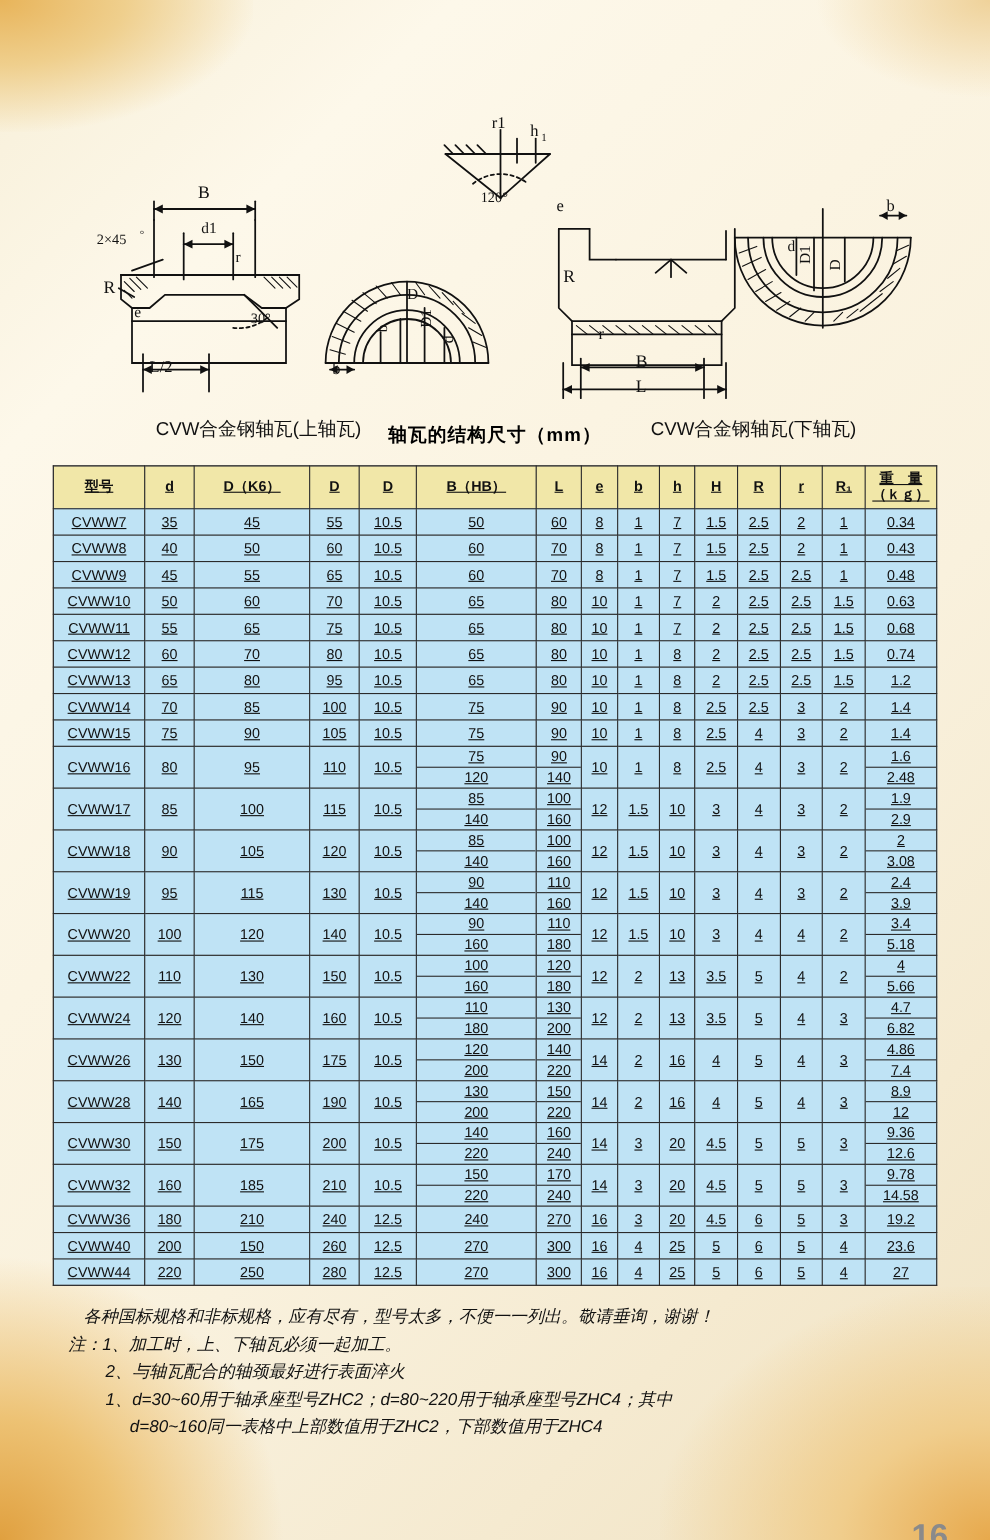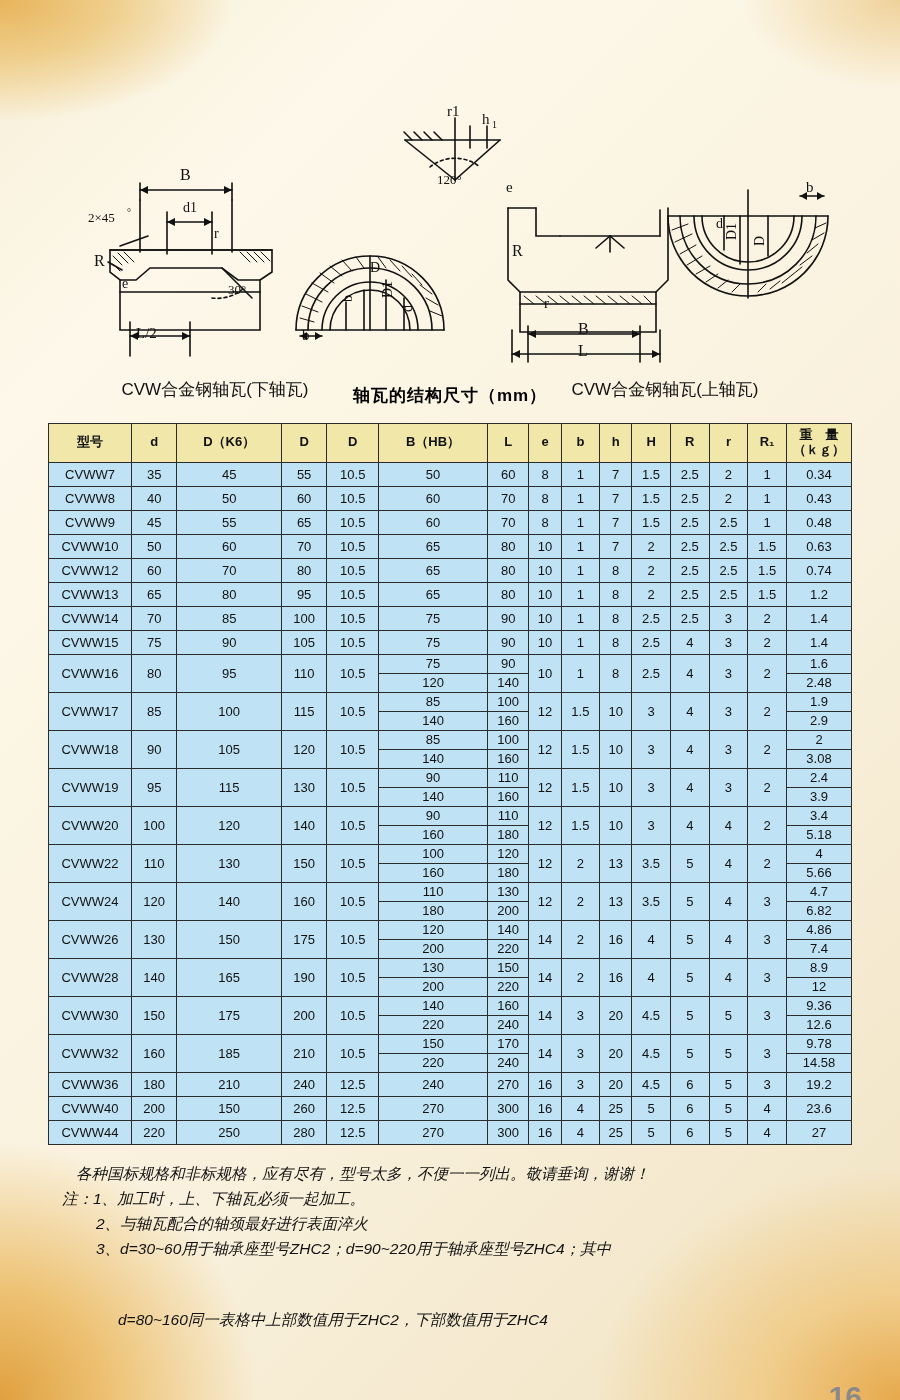--- a/index.html
+++ b/index.html
@@ -283,8 +283,8 @@
     </svg>
 
     <div class="fig-captions">
+      <div class="cap left">CVW合金钢轴瓦(上轴瓦)</div>
       <div class="cap right">CVW合金钢轴瓦(下轴瓦)</div>
-      <div class="cap left">CVW合金钢轴瓦(上轴瓦)</div>
     </div>
   </div>
 

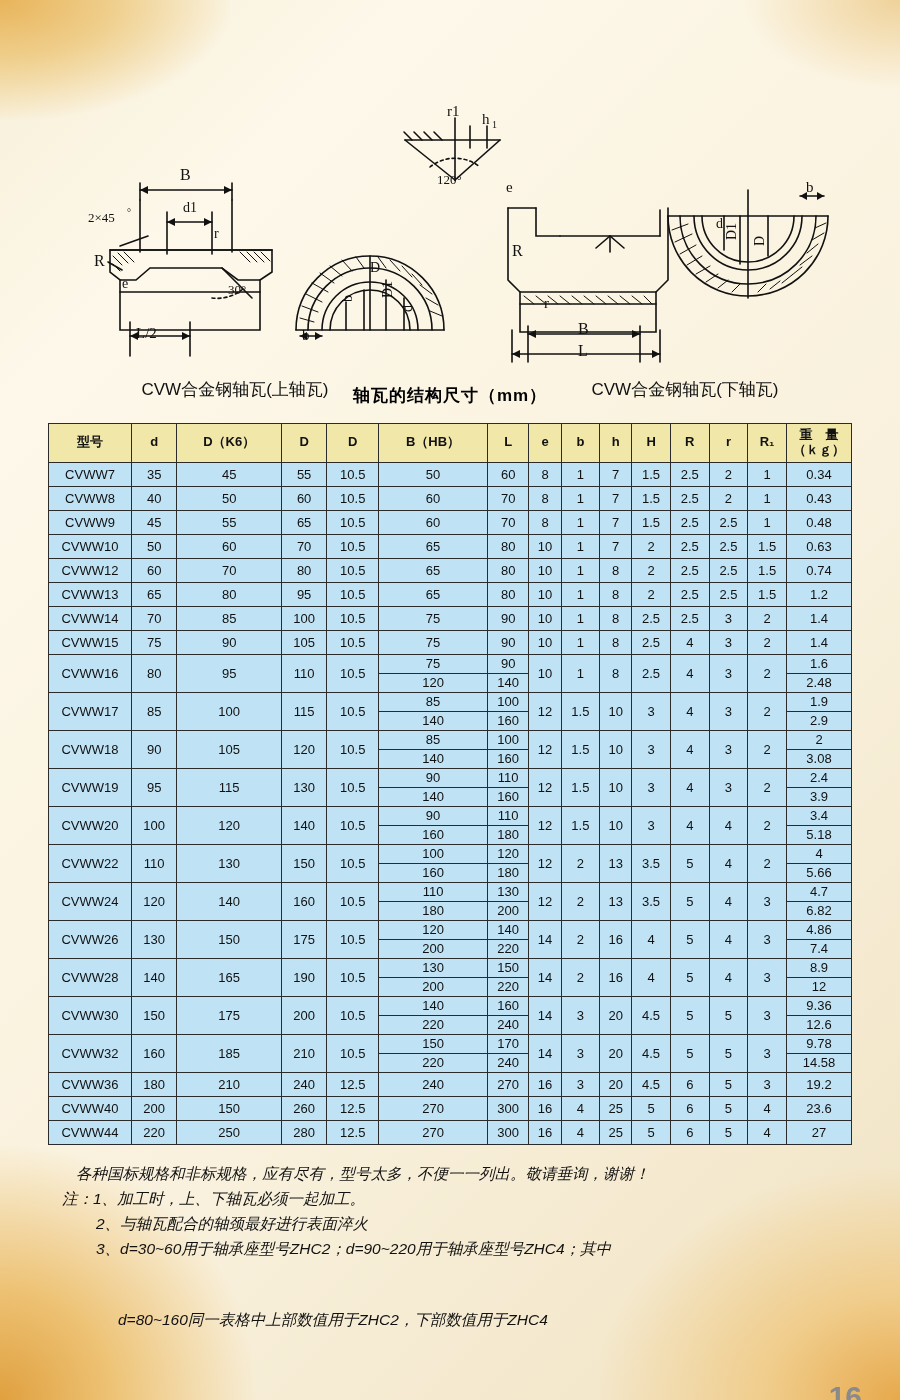--- a/index.html
+++ b/index.html
@@ -37,7 +37,7 @@
 
   
   .tablewrap{margin:16px auto 0 auto;width:804px;}
-  table{border-collapse:collapse;width:100%;background:#737373;}
+  table{border-collapse:collapse;width:100%;background:#737373;text-decoration:underline;}
   table, th, td{border:1px solid #2b2b2b;}
   th{
     background:#f1e7a8;font-size:13px;font-weight:bold;padding:4px 2px;line-height:1.15;

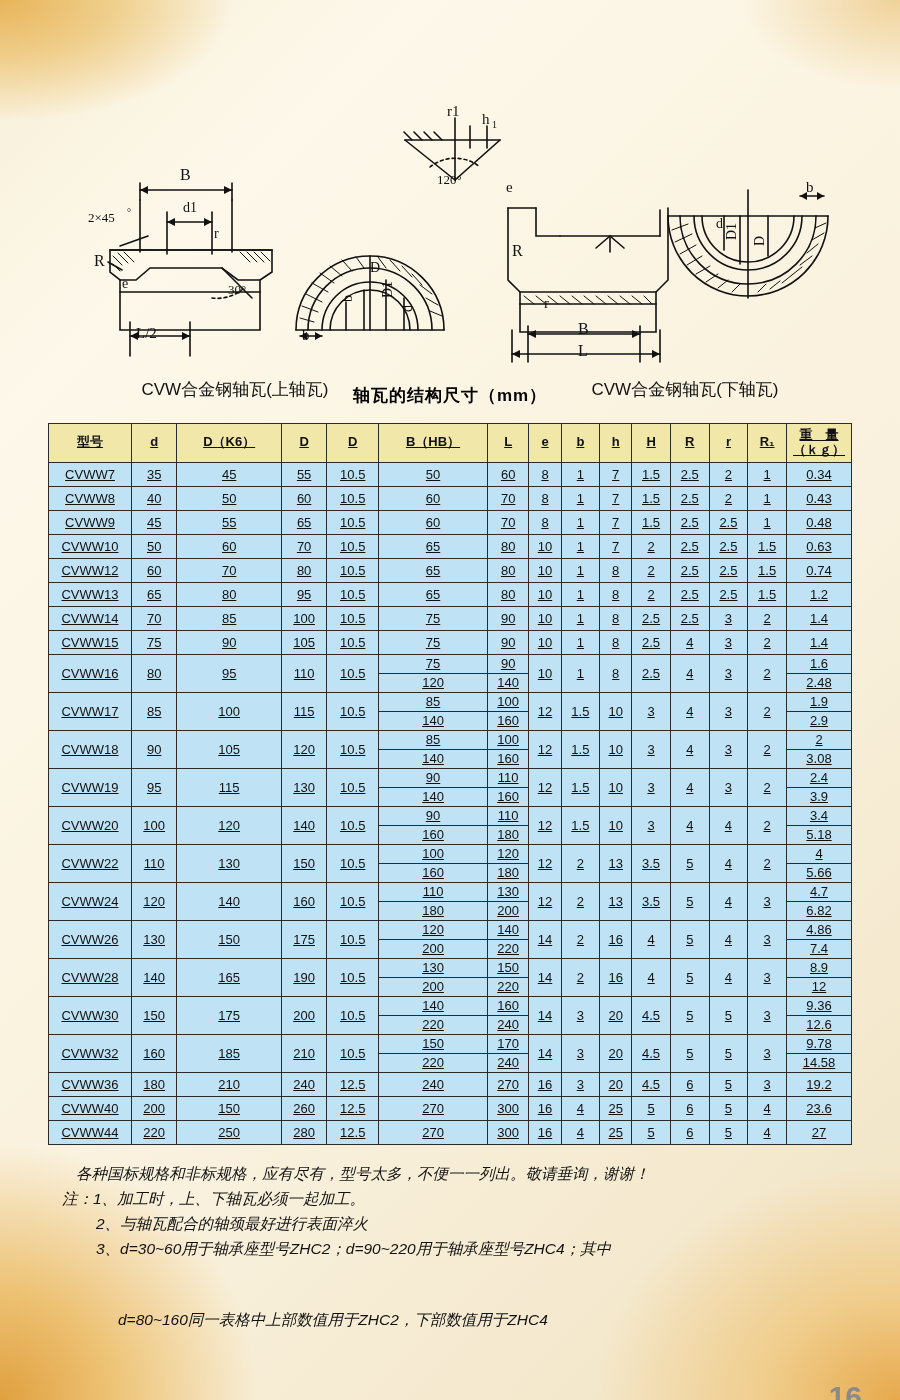--- a/index.html
+++ b/index.html
@@ -381,6 +381,23 @@
             <td class="sub">0.63</td>
           </tr>
           <tr>
+            <td class="model">CVWW11</td>
+            <td>55</td>
+            <td>65</td>
+            <td>75</td>
+            <td>10.5</td>
+            <td class="sub">65</td>
+            <td class="sub">80</td>
+            <td>10</td>
+            <td>1</td>
+            <td>7</td>
+            <td>2</td>
+            <td>2.5</td>
+            <td>2.5</td>
+            <td>1.5</td>
+            <td class="sub">0.68</td>
+          </tr>
+          <tr>
             <td class="model">CVWW12</td>
             <td>60</td>
             <td>70</td>

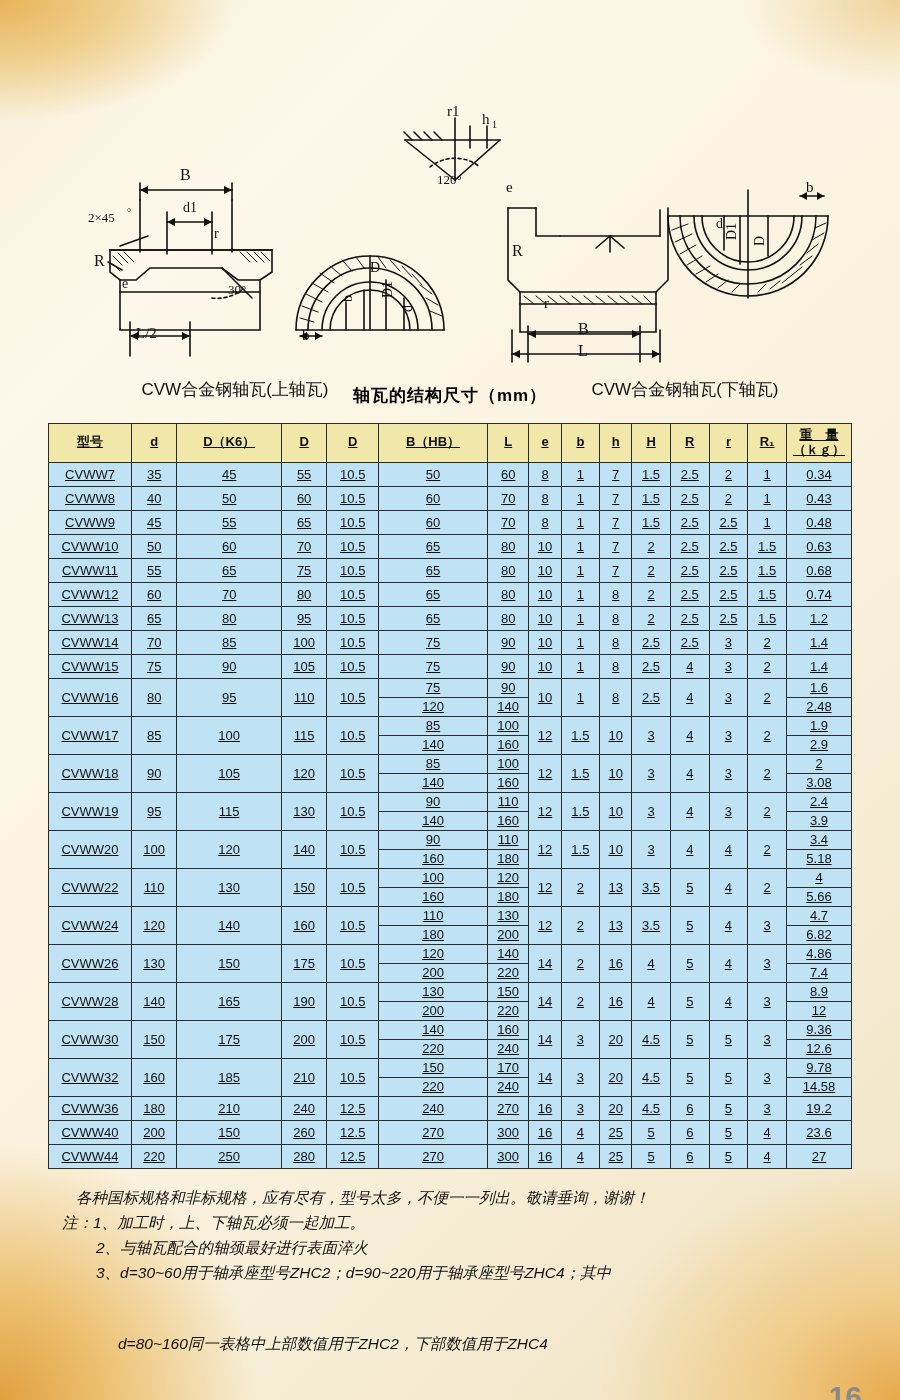--- a/index.html
+++ b/index.html
@@ -876,7 +876,7 @@
     <div class="ind1">各种国标规格和非标规格，应有尽有，型号太多，不便一一列出。敬请垂询，谢谢！</div>
     <div>注：1、加工时，上、下轴瓦必须一起加工。</div>
     <div class="ind2">2、与轴瓦配合的轴颈最好进行表面淬火</div>
-    <div class="ind2">3、d=30~60用于轴承座型号ZHC2；d=90~220用于轴承座型号ZHC4；其中</div>
+    <div class="ind2">1、d=30~60用于轴承座型号ZHC2；d=80~220用于轴承座型号ZHC4；其中</div>
     <div class="ind3">d=80~160同一表格中上部数值用于ZHC2，下部数值用于ZHC4</div>
   </div>
 

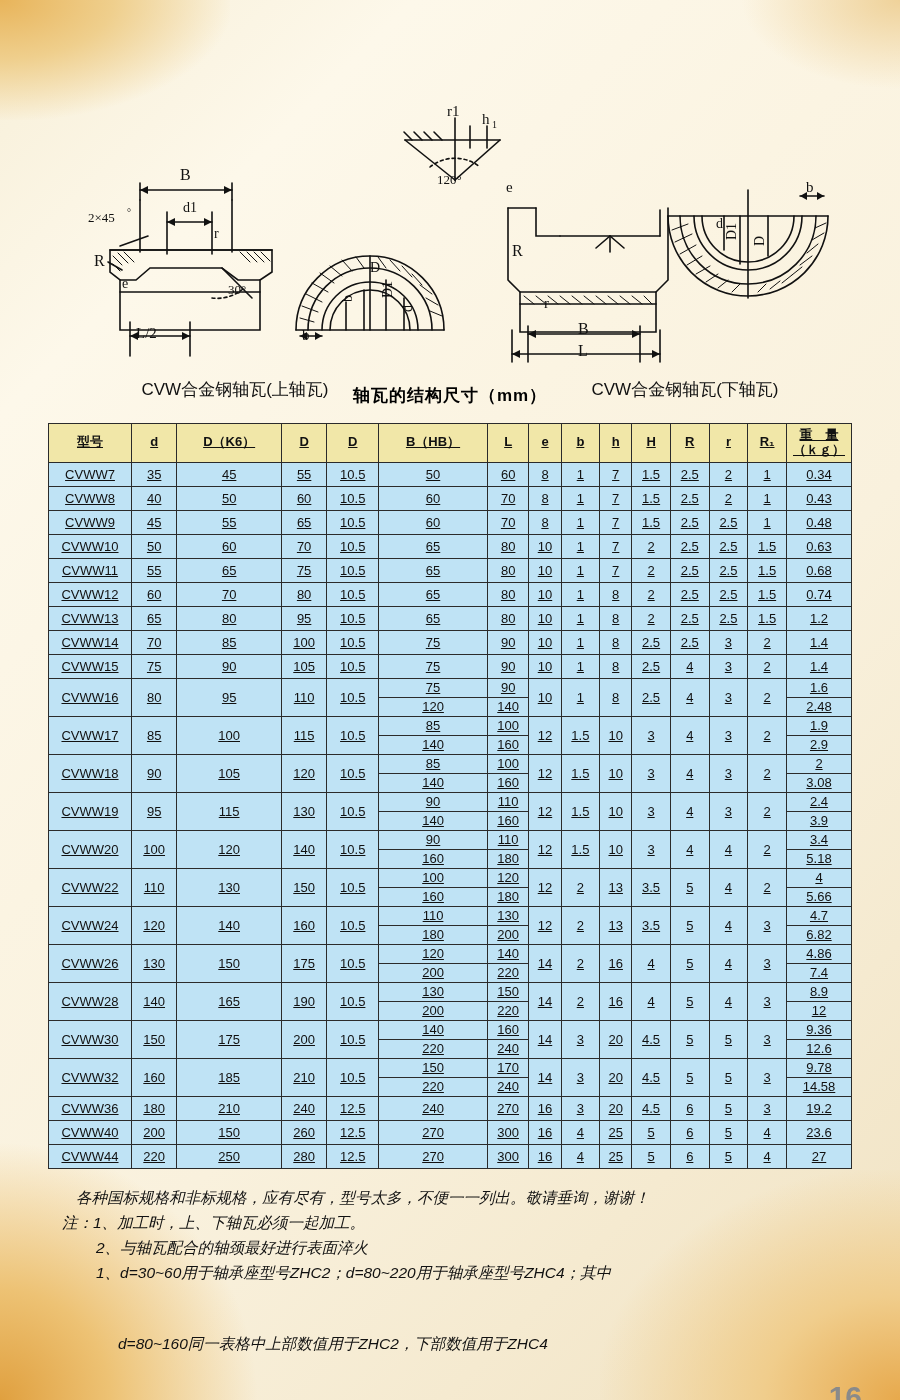--- a/index.html
+++ b/index.html
@@ -58,7 +58,7 @@
   .notes{margin:16px 0 0 0;padding-left:62px;font-size:15.5px;line-height:1.62;color:#111;font-style:italic;}
   .notes .ind1{padding-left:14px;}
   .notes .ind2{padding-left:34px;}
-  .notes .ind3{padding-left:56px;margin-top:46px;}
+  .notes .ind3{padding-left:56px;}
   .pagenum{position:absolute;right:38px;bottom:26px;font-size:30px;font-weight:bold;color:#8a8a8a;}
 </style>
 </head>

